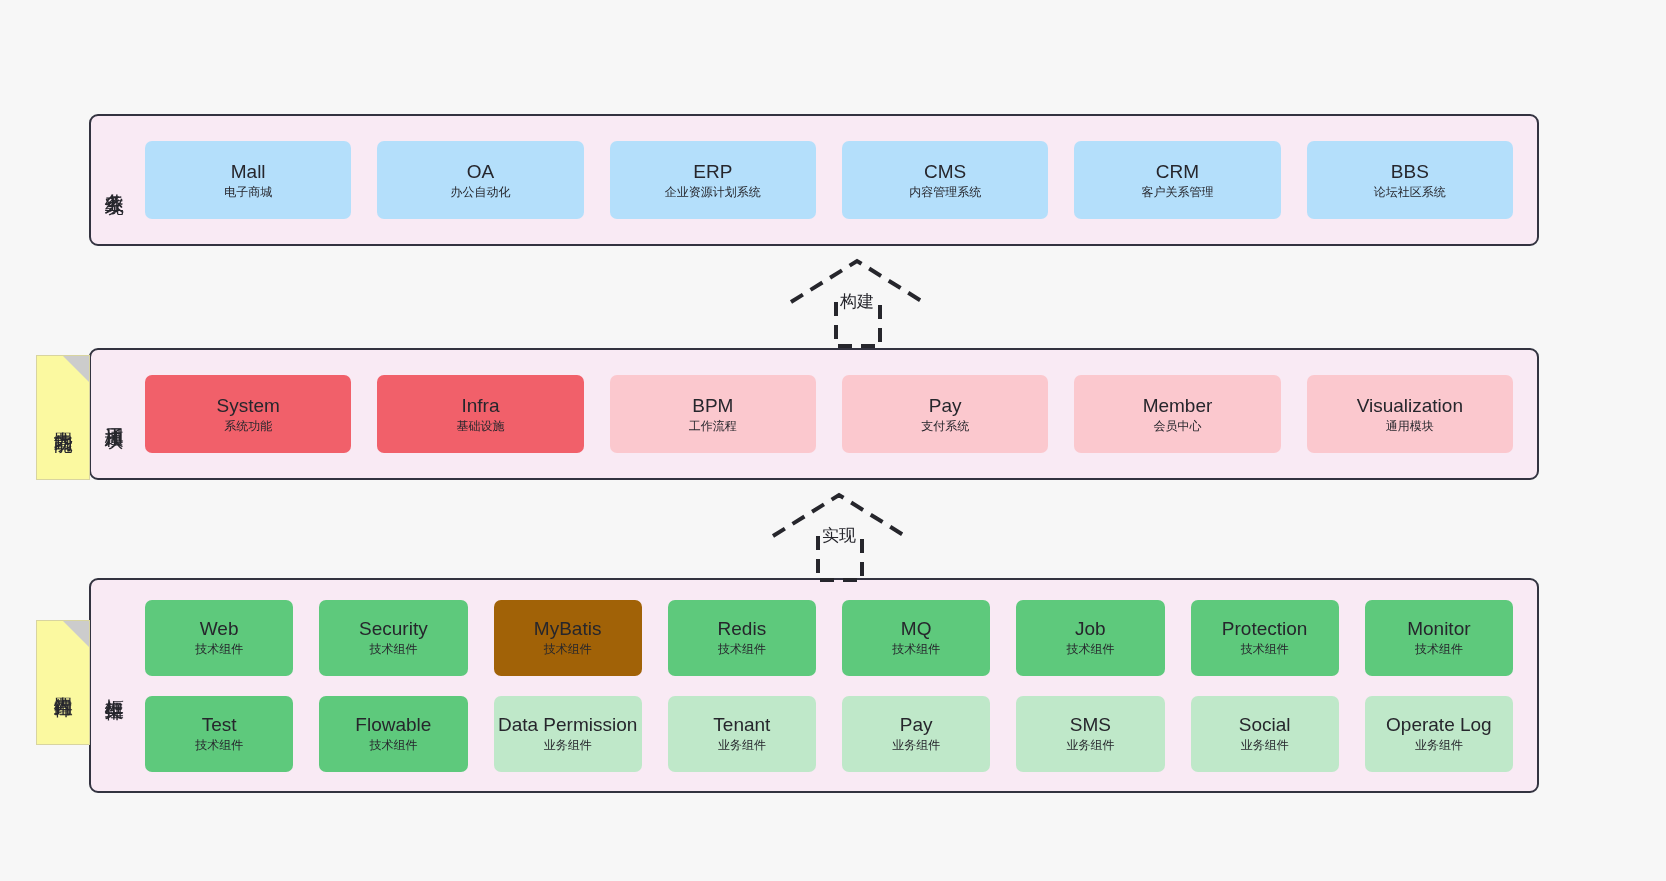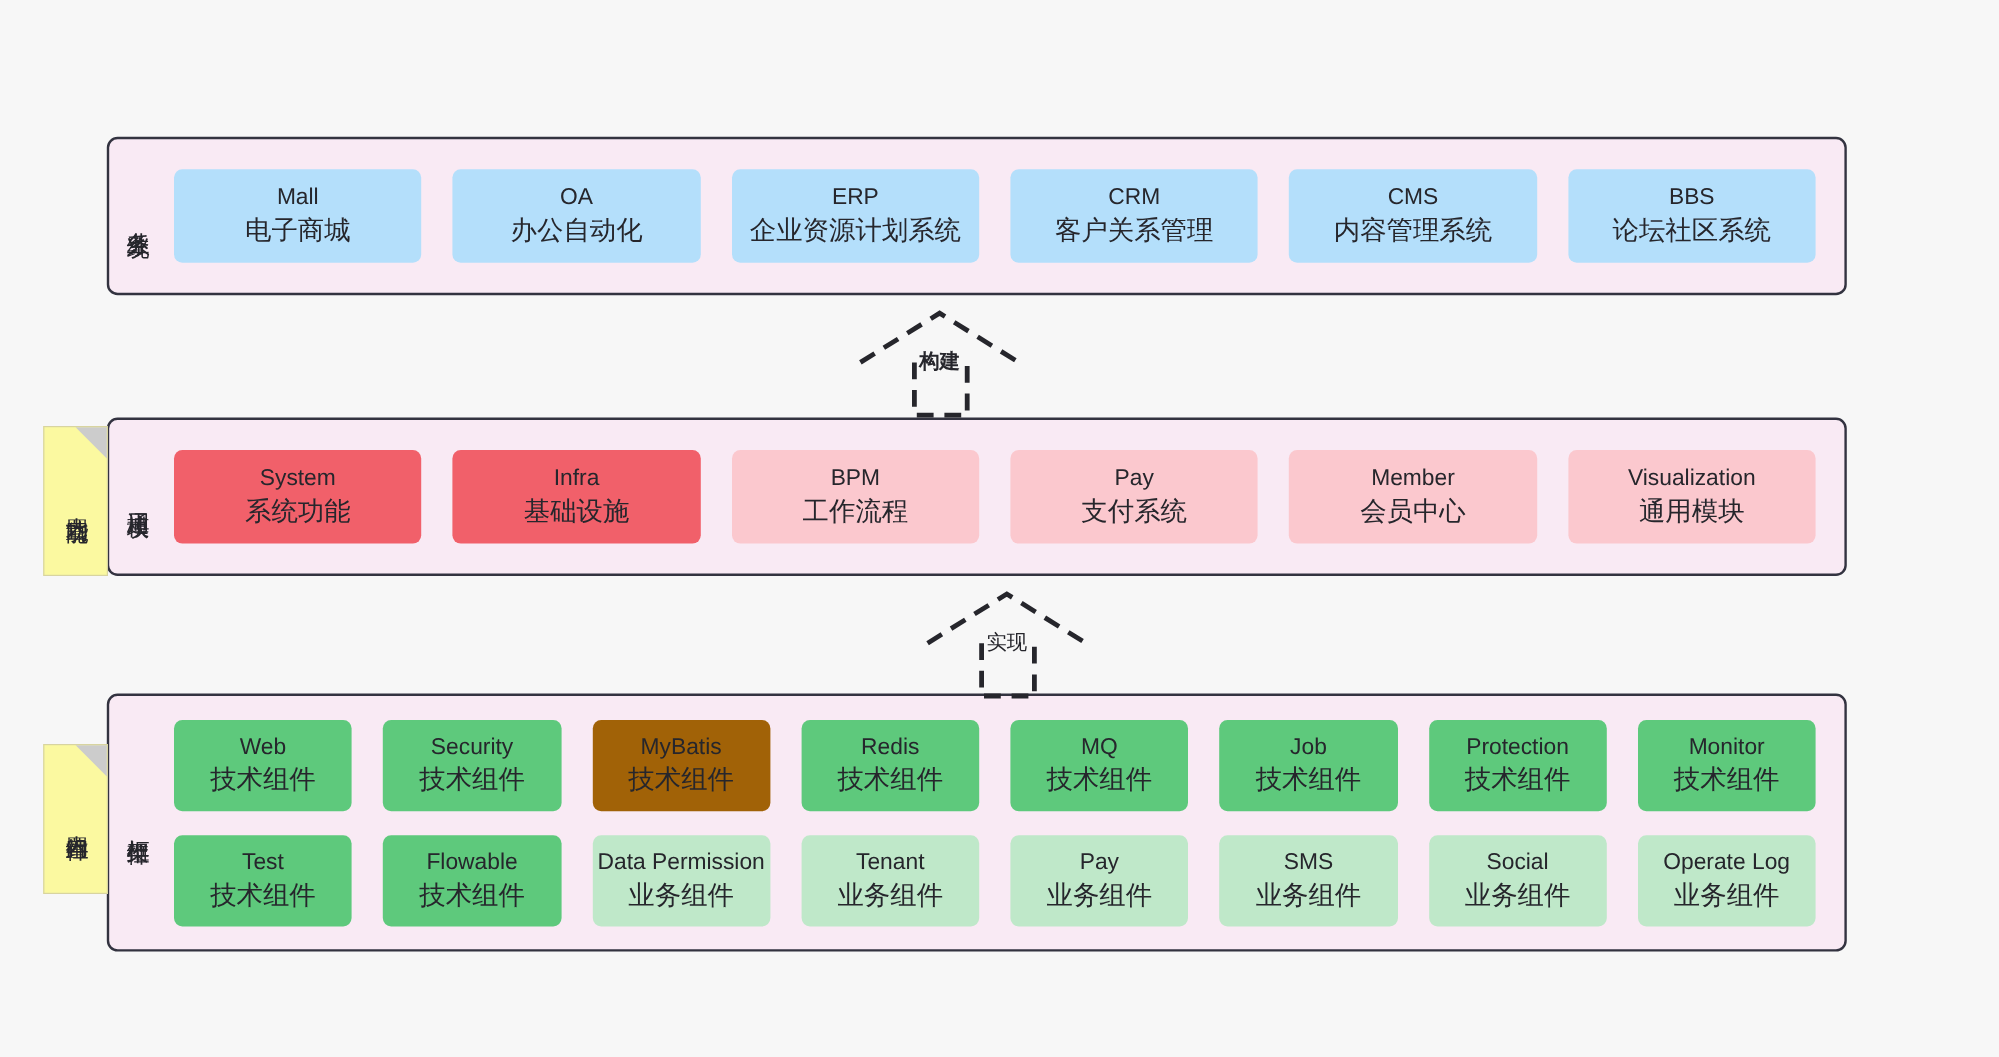--- a/index.html
+++ b/index.html
@@ -128,12 +128,12 @@
           <span class="cn">企业资源计划系统</span>
         </div>
         <div class="card c-blue h-tall">
+          <span class="en">CMS</span>
+          <span class="cn">内容管理系统</span>
+        </div>
+        <div class="card c-blue h-tall">
           <span class="en">CRM</span>
           <span class="cn">客户关系管理</span>
-        </div>
-        <div class="card c-blue h-tall">
-          <span class="en">CMS</span>
-          <span class="cn">内容管理系统</span>
         </div>
         <div class="card c-blue h-tall">
           <span class="en">BBS</span>

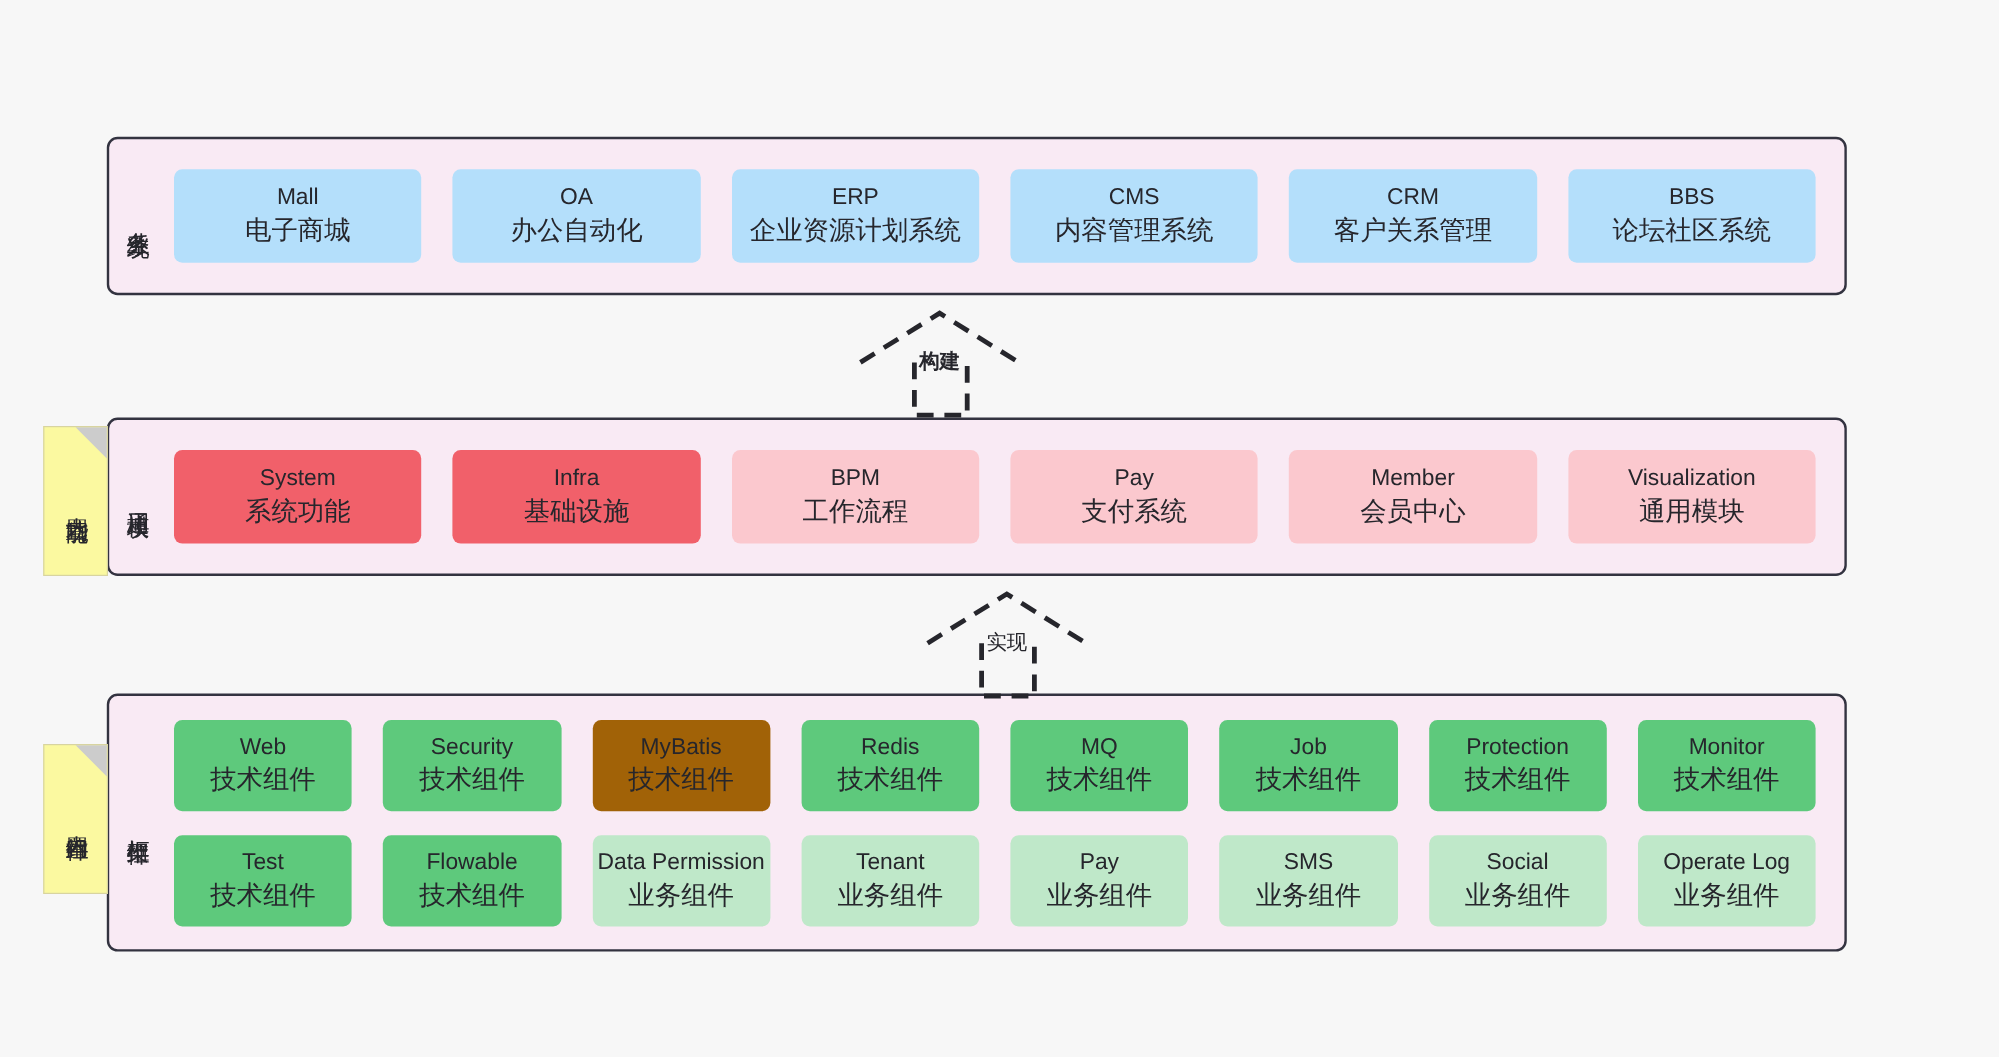--- a/index.html
+++ b/index.html
@@ -62,7 +62,7 @@
     padding: 6px 4px;
   }
   .card .en { font-size: 19px; }
-  .card .cn { font-size: 22px; }
+  .card .cn { font-size: 12px; }
   .card.h-tall { height: 78px; }
   .card.h-std  { height: 76px; }
 

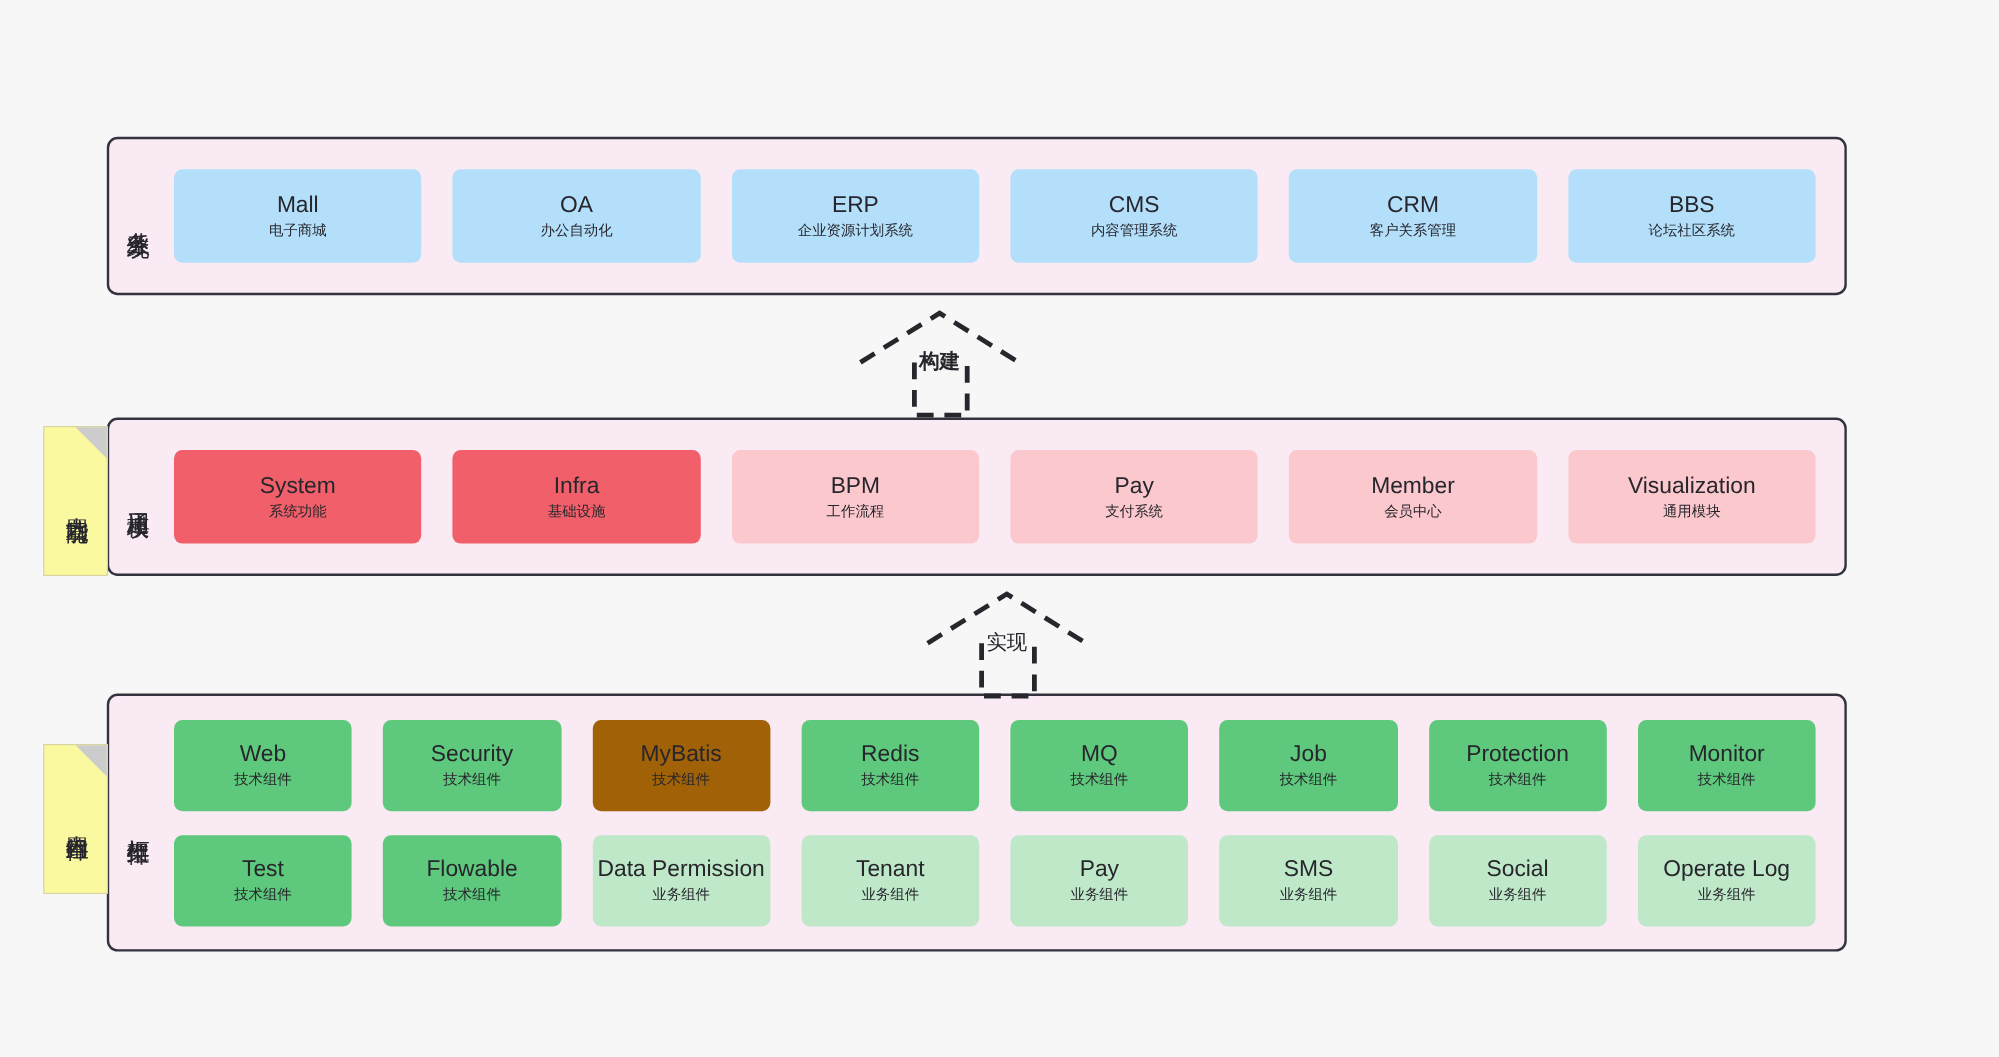--- a/index.html
+++ b/index.html
@@ -143,7 +143,7 @@
     </div>
   </div>
 
-  <div class="arrow" style="left:716px; top:258px; width:140px; height:90px;font-weight:bold;">
+  <div class="arrow" style="left:790px; top:258px; width:140px; height:90px;">
     <svg width="140" height="90" viewBox="0 0 140 90" aria-hidden="true">
       <polyline points="1,44 67,3 133,44" fill="none" stroke="#26262c" stroke-width="4" stroke-dasharray="14,9" stroke-linecap="butt"></polyline>
       <polyline points="46,44 46,88 90,88 90,44" fill="none" stroke="#26262c" stroke-width="4" stroke-dasharray="14,9" stroke-linecap="butt"></polyline>

